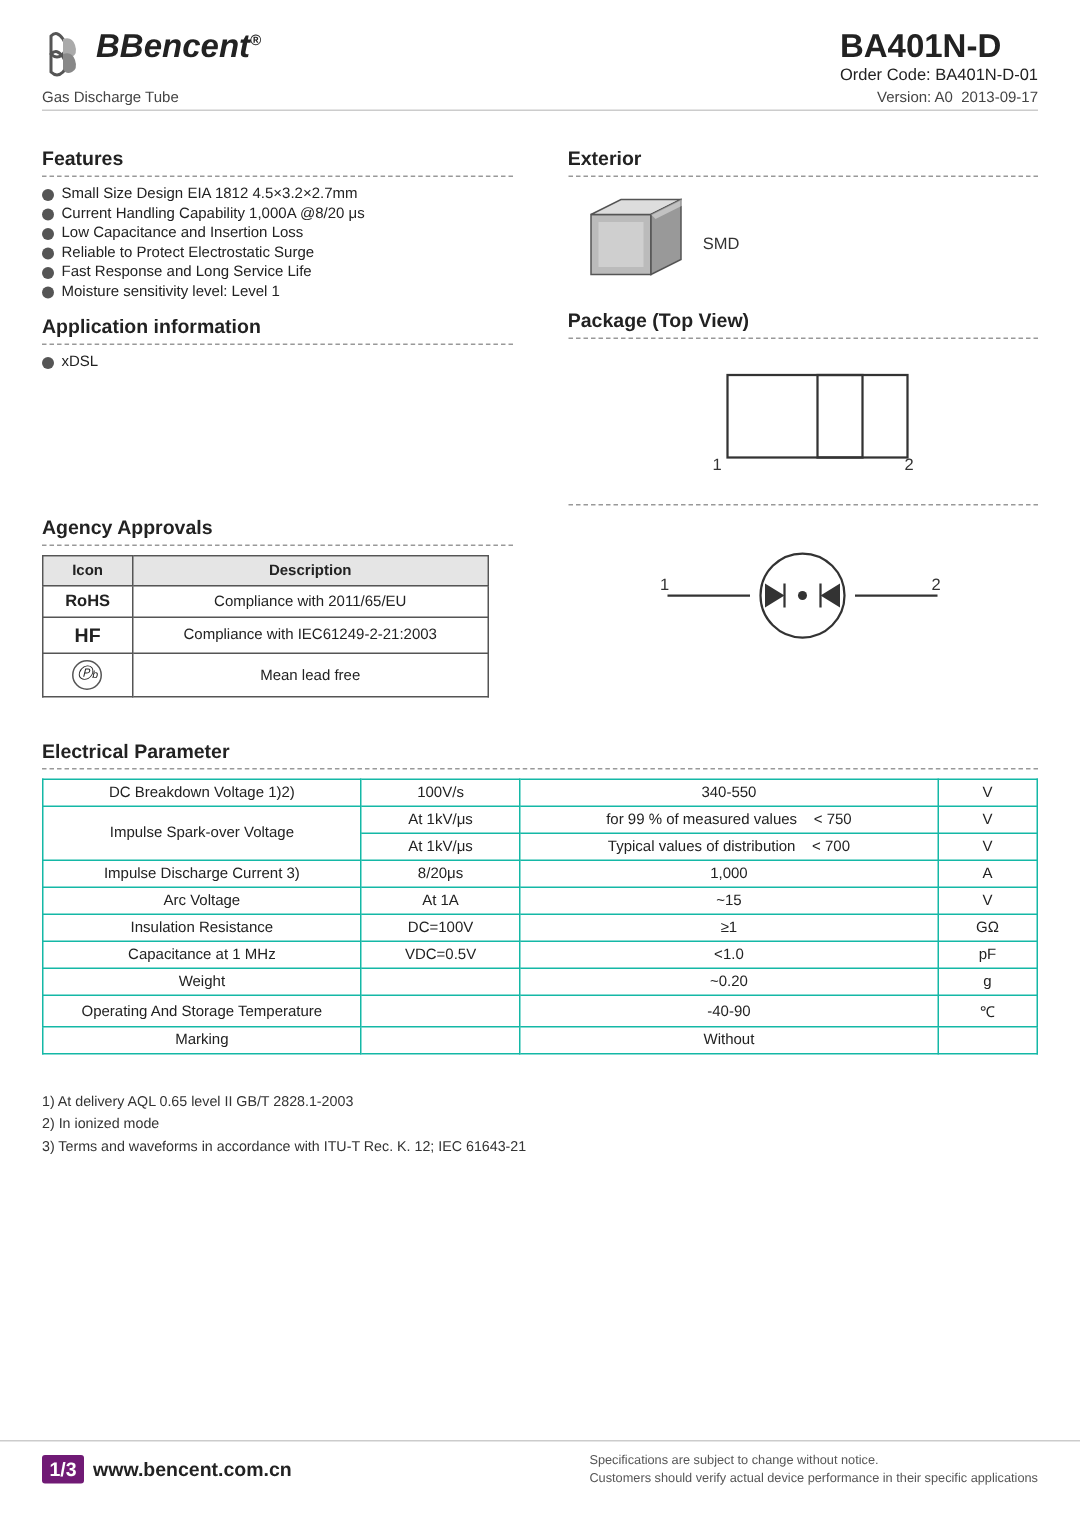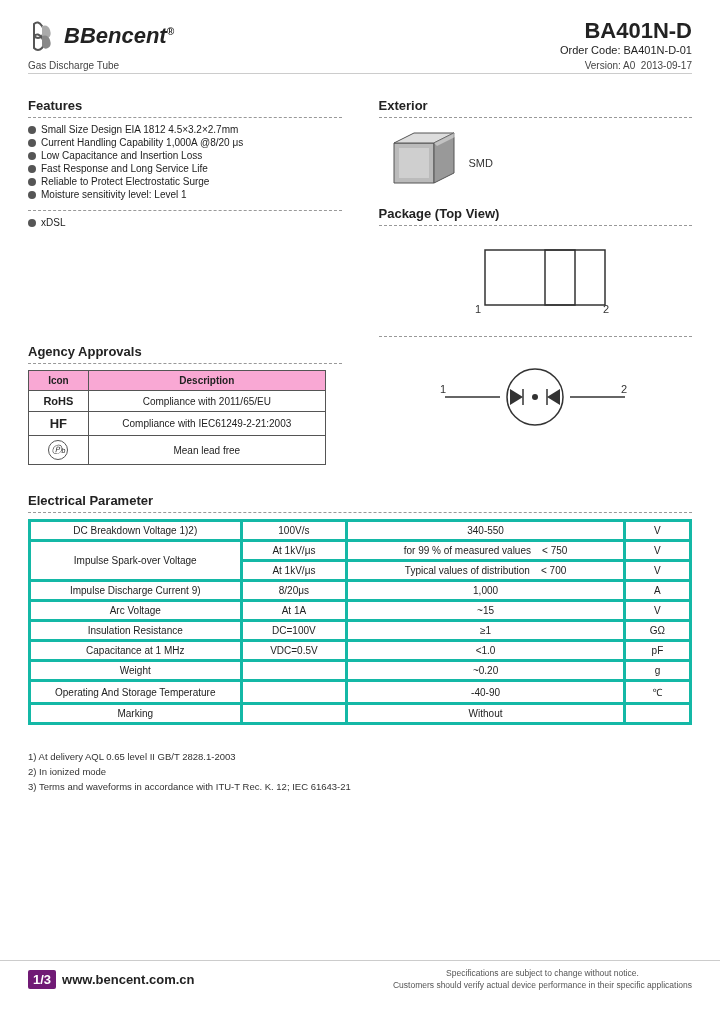--- a/index.html
+++ b/index.html
@@ -27,7 +27,7 @@
     }
     .logo-area {
       display: flex;
-      align-items: center;
+      align-items: flex-start;
     }
     .logo-text {
       font-size: 22px;

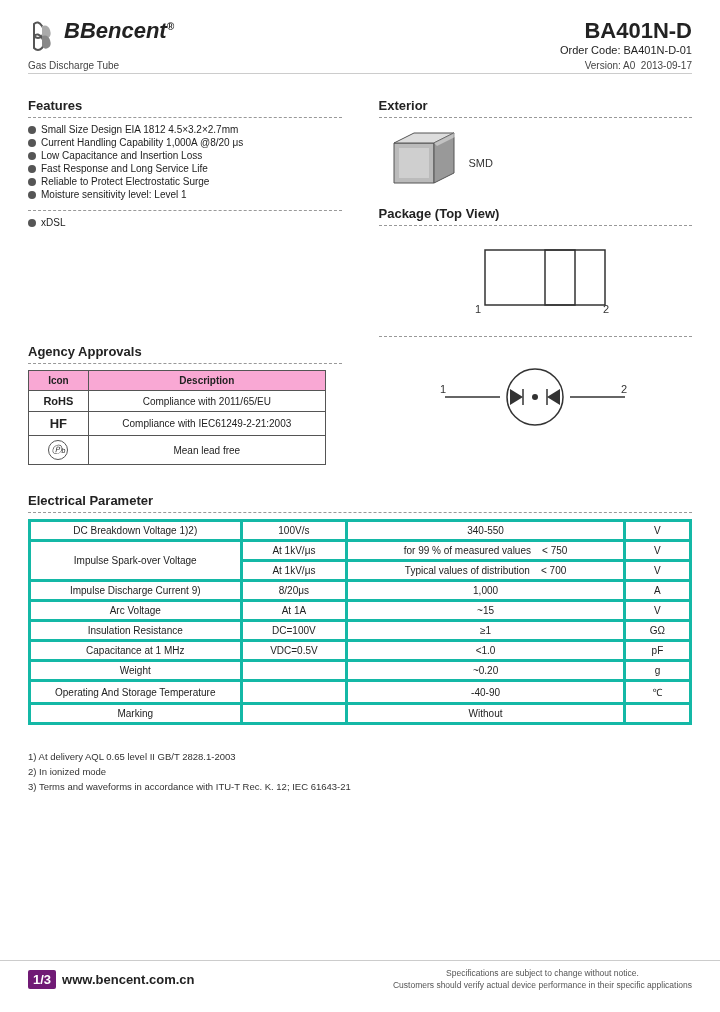--- a/index.html
+++ b/index.html
@@ -40,7 +40,7 @@
       vertical-align: super;
     }
     .title-area {
-      text-align: right;
+      text-align: left;
     }
     .part-number {
       font-size: 22px;

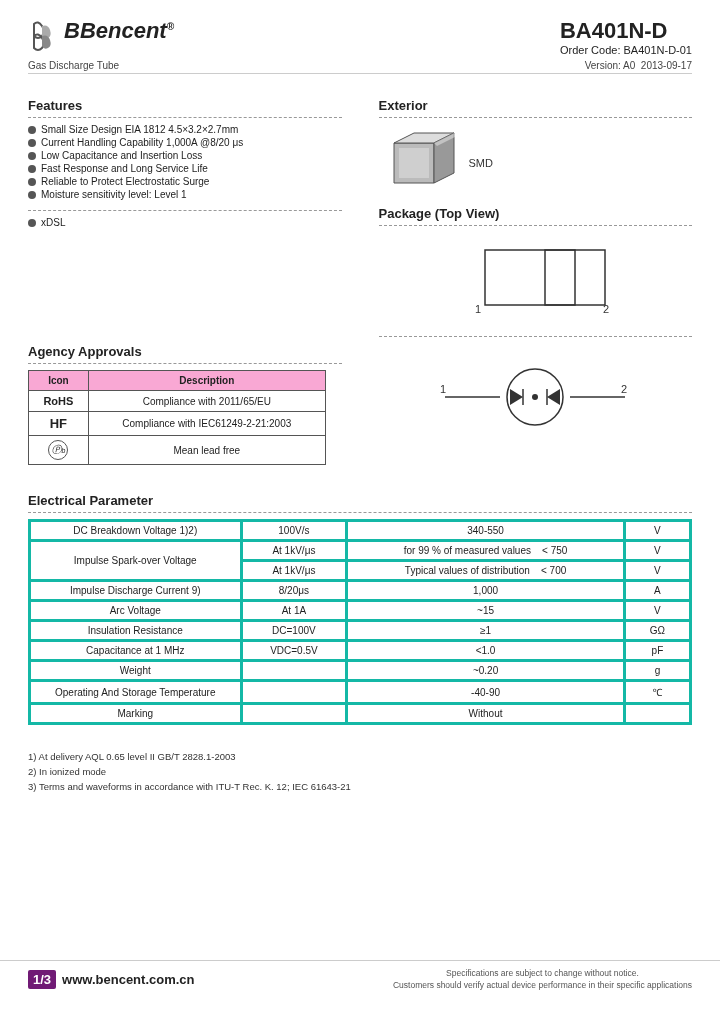--- a/index.html
+++ b/index.html
@@ -286,11 +286,11 @@
           </div>
         <div class="feature-item">
             <span class="bullet"></span>
+            <span>Reliable to Protect Electrostatic Surge</span>
+          </div>
+        <div class="feature-item">
+            <span class="bullet"></span>
             <span>Fast Response and Long Service Life</span>
-          </div>
-        <div class="feature-item">
-            <span class="bullet"></span>
-            <span>Reliable to Protect Electrostatic Surge</span>
           </div>
         <div class="feature-item">
             <span class="bullet"></span>

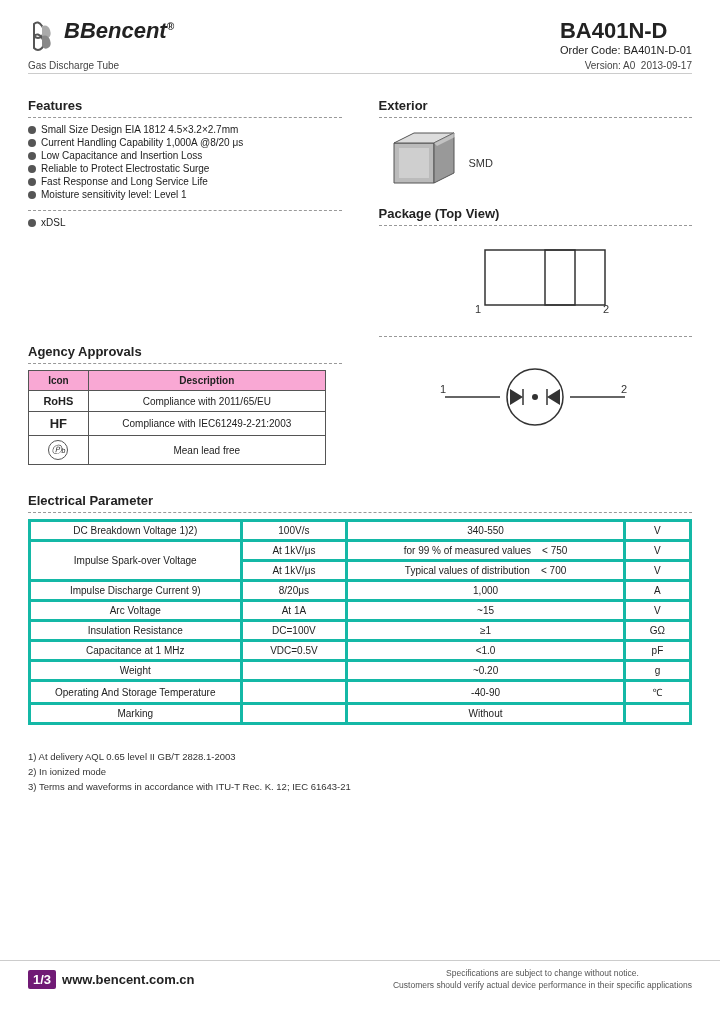--- a/index.html
+++ b/index.html
@@ -299,6 +299,7 @@
       </div>
 
       <div class="app-section">
+        <div class="section-title">Application information</div>
         <div class="dashed-border"></div>
         <div class="feature-item">
             <span class="bullet"></span>

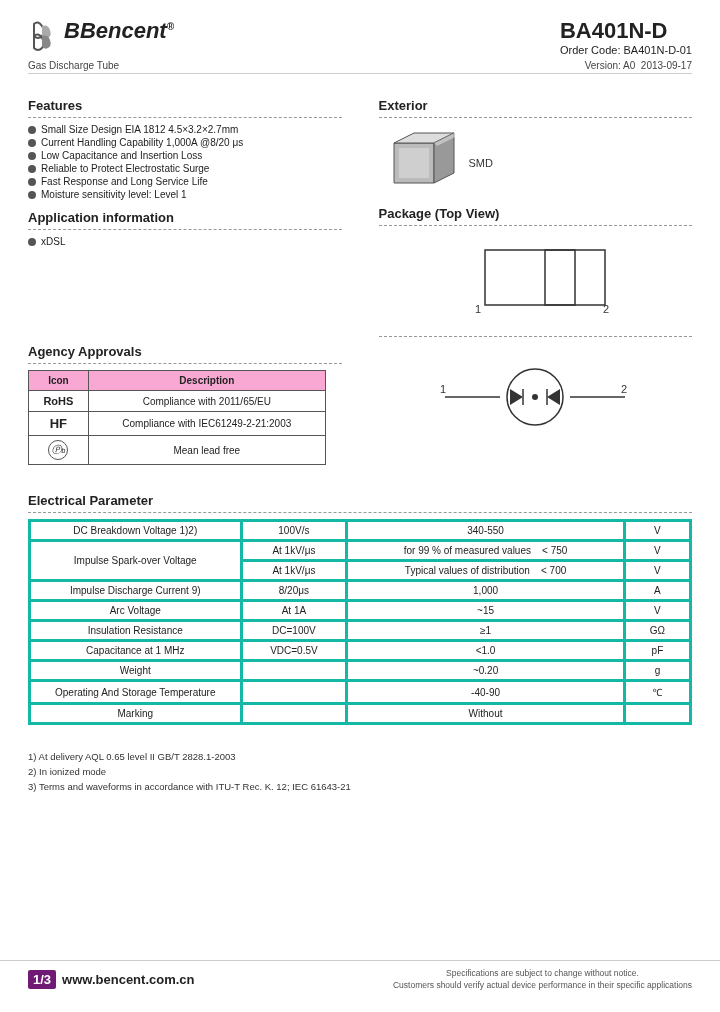--- a/index.html
+++ b/index.html
@@ -141,7 +141,7 @@
     }
     .approvals-table th {
       font-weight: bold;
-      background: #f9a8d4;
+      background: #e5e5e5;
     }
     .rohs-badge {
       font-weight: bold;

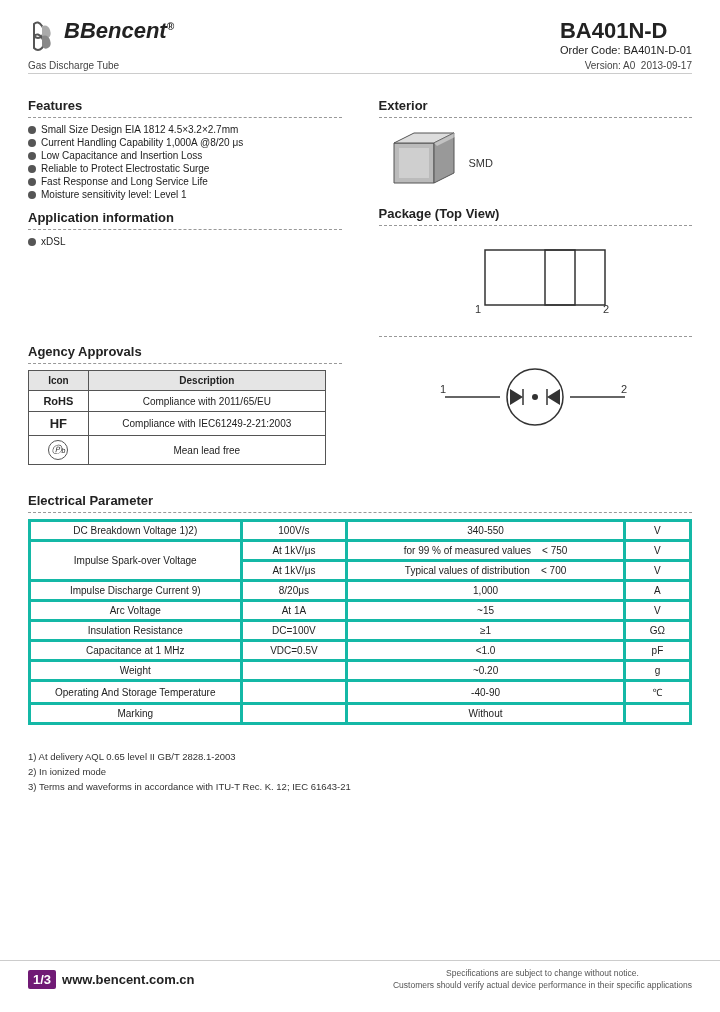--- a/index.html
+++ b/index.html
@@ -183,7 +183,7 @@
       margin-top: 6px;
     }
     .elec-table th, .elec-table td {
-      border: 3px solid #14b8a6;
+      border: 1px solid #14b8a6;
       padding: 3px 6px;
       text-align: center;
     }

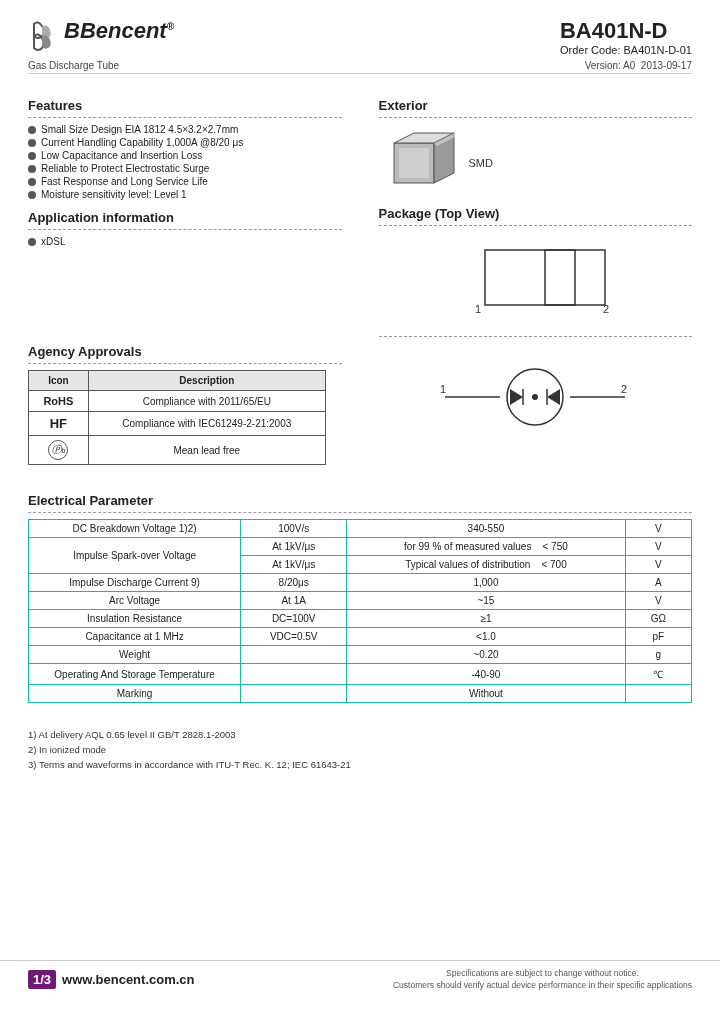--- a/index.html
+++ b/index.html
@@ -425,7 +425,7 @@
           <td>V</td>
         </tr>
         <tr>
-          <td>Impulse Discharge Current 9)</td>
+          <td>Impulse Discharge Current 3)</td>
           <td>8/20μs</td>
           <td>1,000</td>
           <td>A</td>

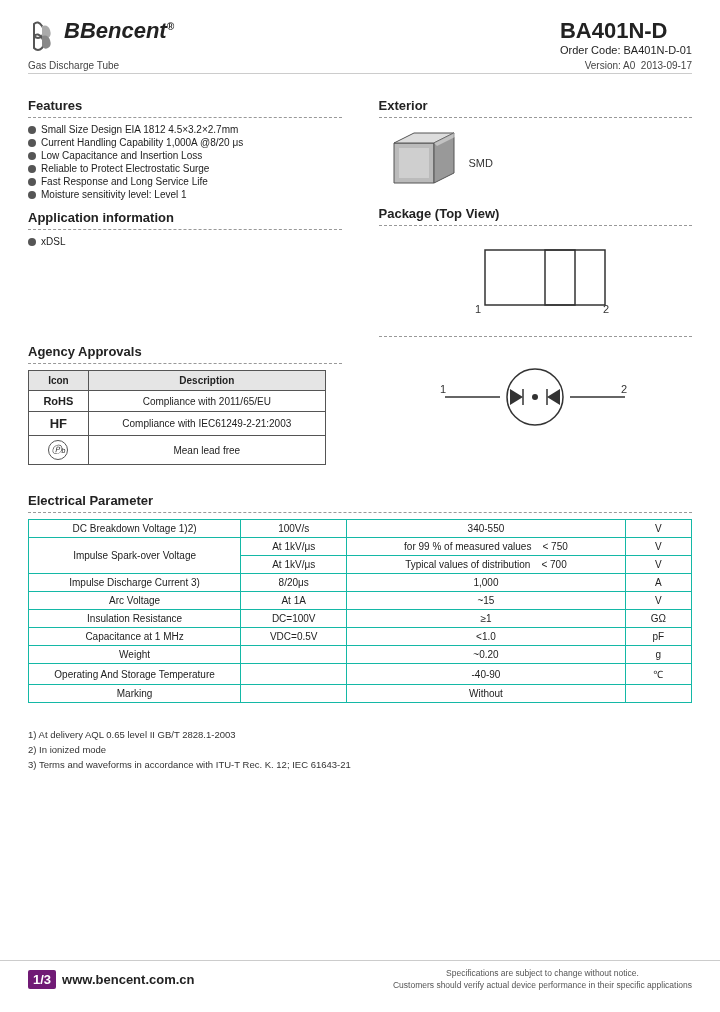--- a/index.html
+++ b/index.html
@@ -230,7 +230,7 @@
     .footer-disclaimer {
       font-size: 8.5px;
       color: #555;
-      text-align: center;
+      text-align: left;
       line-height: 1.5;
     }
   </style>

